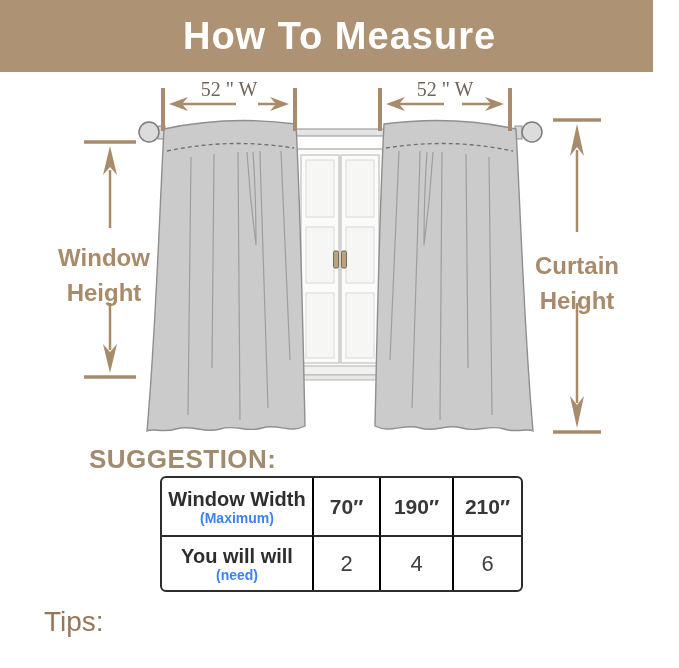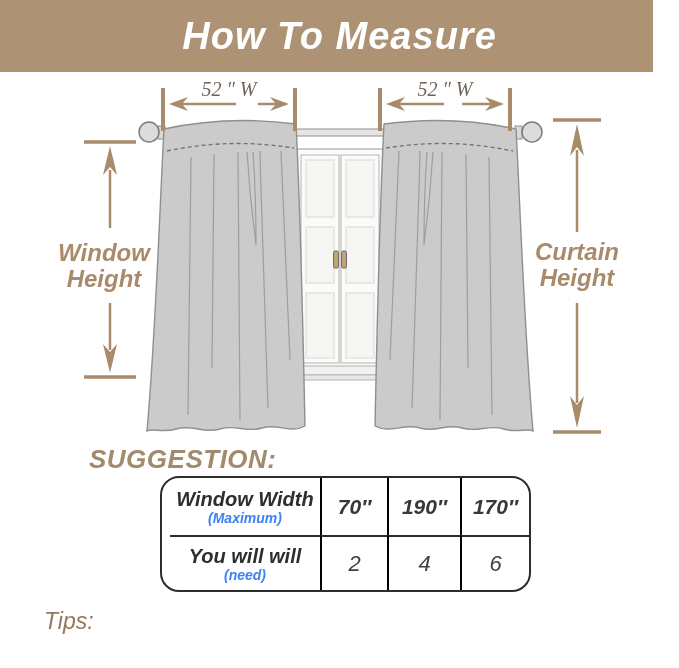--- a/index.html
+++ b/index.html
@@ -5,7 +5,7 @@
   html,body{margin:0;padding:0;background:#ffffff;}
   .page{
     position:relative;width:653px;height:668px;overflow:hidden;
-    background:#ffffff;font-family:"Liberation Sans",sans-serif;font-style:italic;
+    background:#ffffff;font-family:"Liberation Sans",sans-serif;
   }
   
   .header{

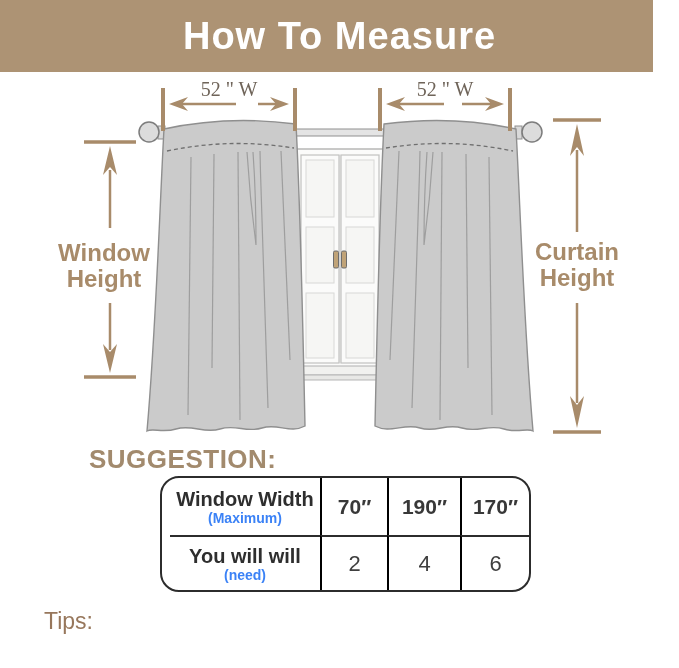--- a/index.html
+++ b/index.html
@@ -27,7 +27,7 @@
   .wlabel.right{left:379px;top:78px;}
   .hlabel{
     position:absolute;width:110px;text-align:center;white-space:pre-line;
-    font-size:24px;font-weight:bold;color:#a88b6a;line-height:26px;
+    font-size:24px;font-weight:bold;color:#a88b6a;line-height:35px;
   }
   .hlabel.window{left:49px;top:240px;}
   .hlabel.curtain{left:522px;top:239px;}

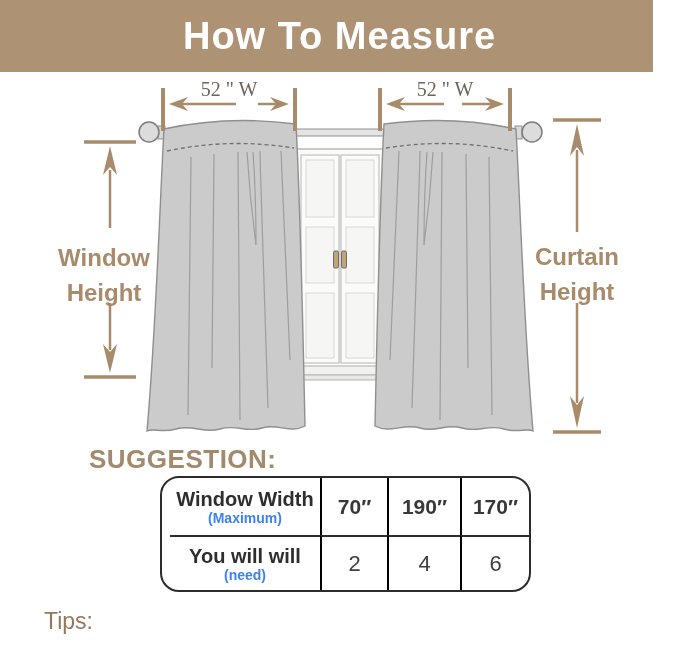--- a/index.html
+++ b/index.html
@@ -30,7 +30,7 @@
     font-size:24px;font-weight:bold;color:#a88b6a;line-height:35px;
   }
   .hlabel.window{left:49px;top:240px;}
-  .hlabel.curtain{left:522px;top:239px;}
+  .hlabel.curtain{left:522px;top:248px;}
   
   .suggestion{
     position:absolute;left:89px;top:444px;

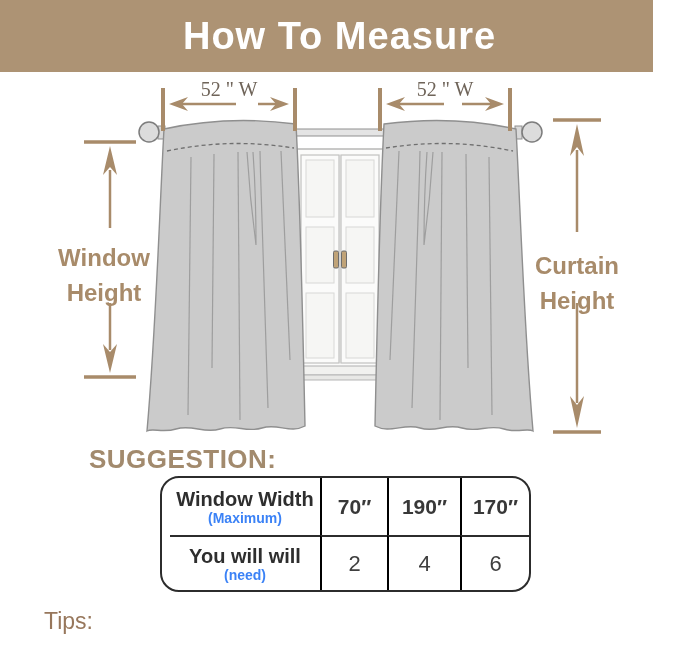--- a/index.html
+++ b/index.html
@@ -40,7 +40,7 @@
   .spec-table{
     position:absolute;left:160px;top:476px;
     display:grid;grid-template-columns:150px 67px 73px 69px;grid-template-rows:57px 55px;
-    border:2px solid #2c2c2c;border-radius:19px;overflow:hidden;background:#ffffff;padding-left:8px;
+    border:2px solid #2c2c2c;border-radius:6px;overflow:hidden;background:#ffffff;
   }
   .cell{
     display:flex;flex-direction:column;align-items:center;justify-content:center;

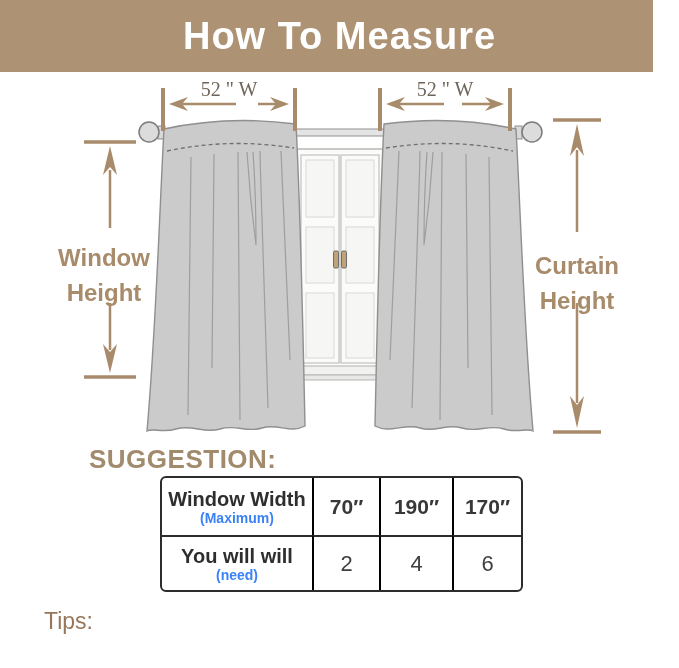--- a/index.html
+++ b/index.html
@@ -191,7 +191,7 @@
     </div>
     <div class="cell value bl">70″</div>
     <div class="cell value bl">190″</div>
-    <div class="cell value bl">170″</div>
+    <div class="cell value bl">210″</div>
 
     <div class="cell bt">
       <span class="main">You will will</span>

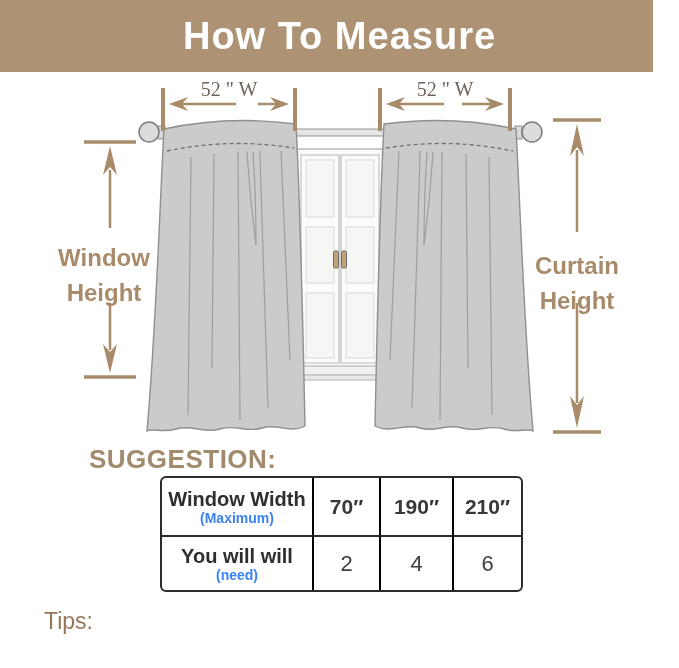--- a/index.html
+++ b/index.html
@@ -55,7 +55,7 @@
   
   .tips{
     position:absolute;left:44px;top:608px;display:flex;gap:5px;
-    font-size:23px;line-height:27px;color:#3b3b3b;
+    font-size:28px;line-height:27px;color:#3b3b3b;
   }
   .tips .tips-label{color:#97775c;flex:none;}
   .tips .tips-text{white-space:pre-line;}

